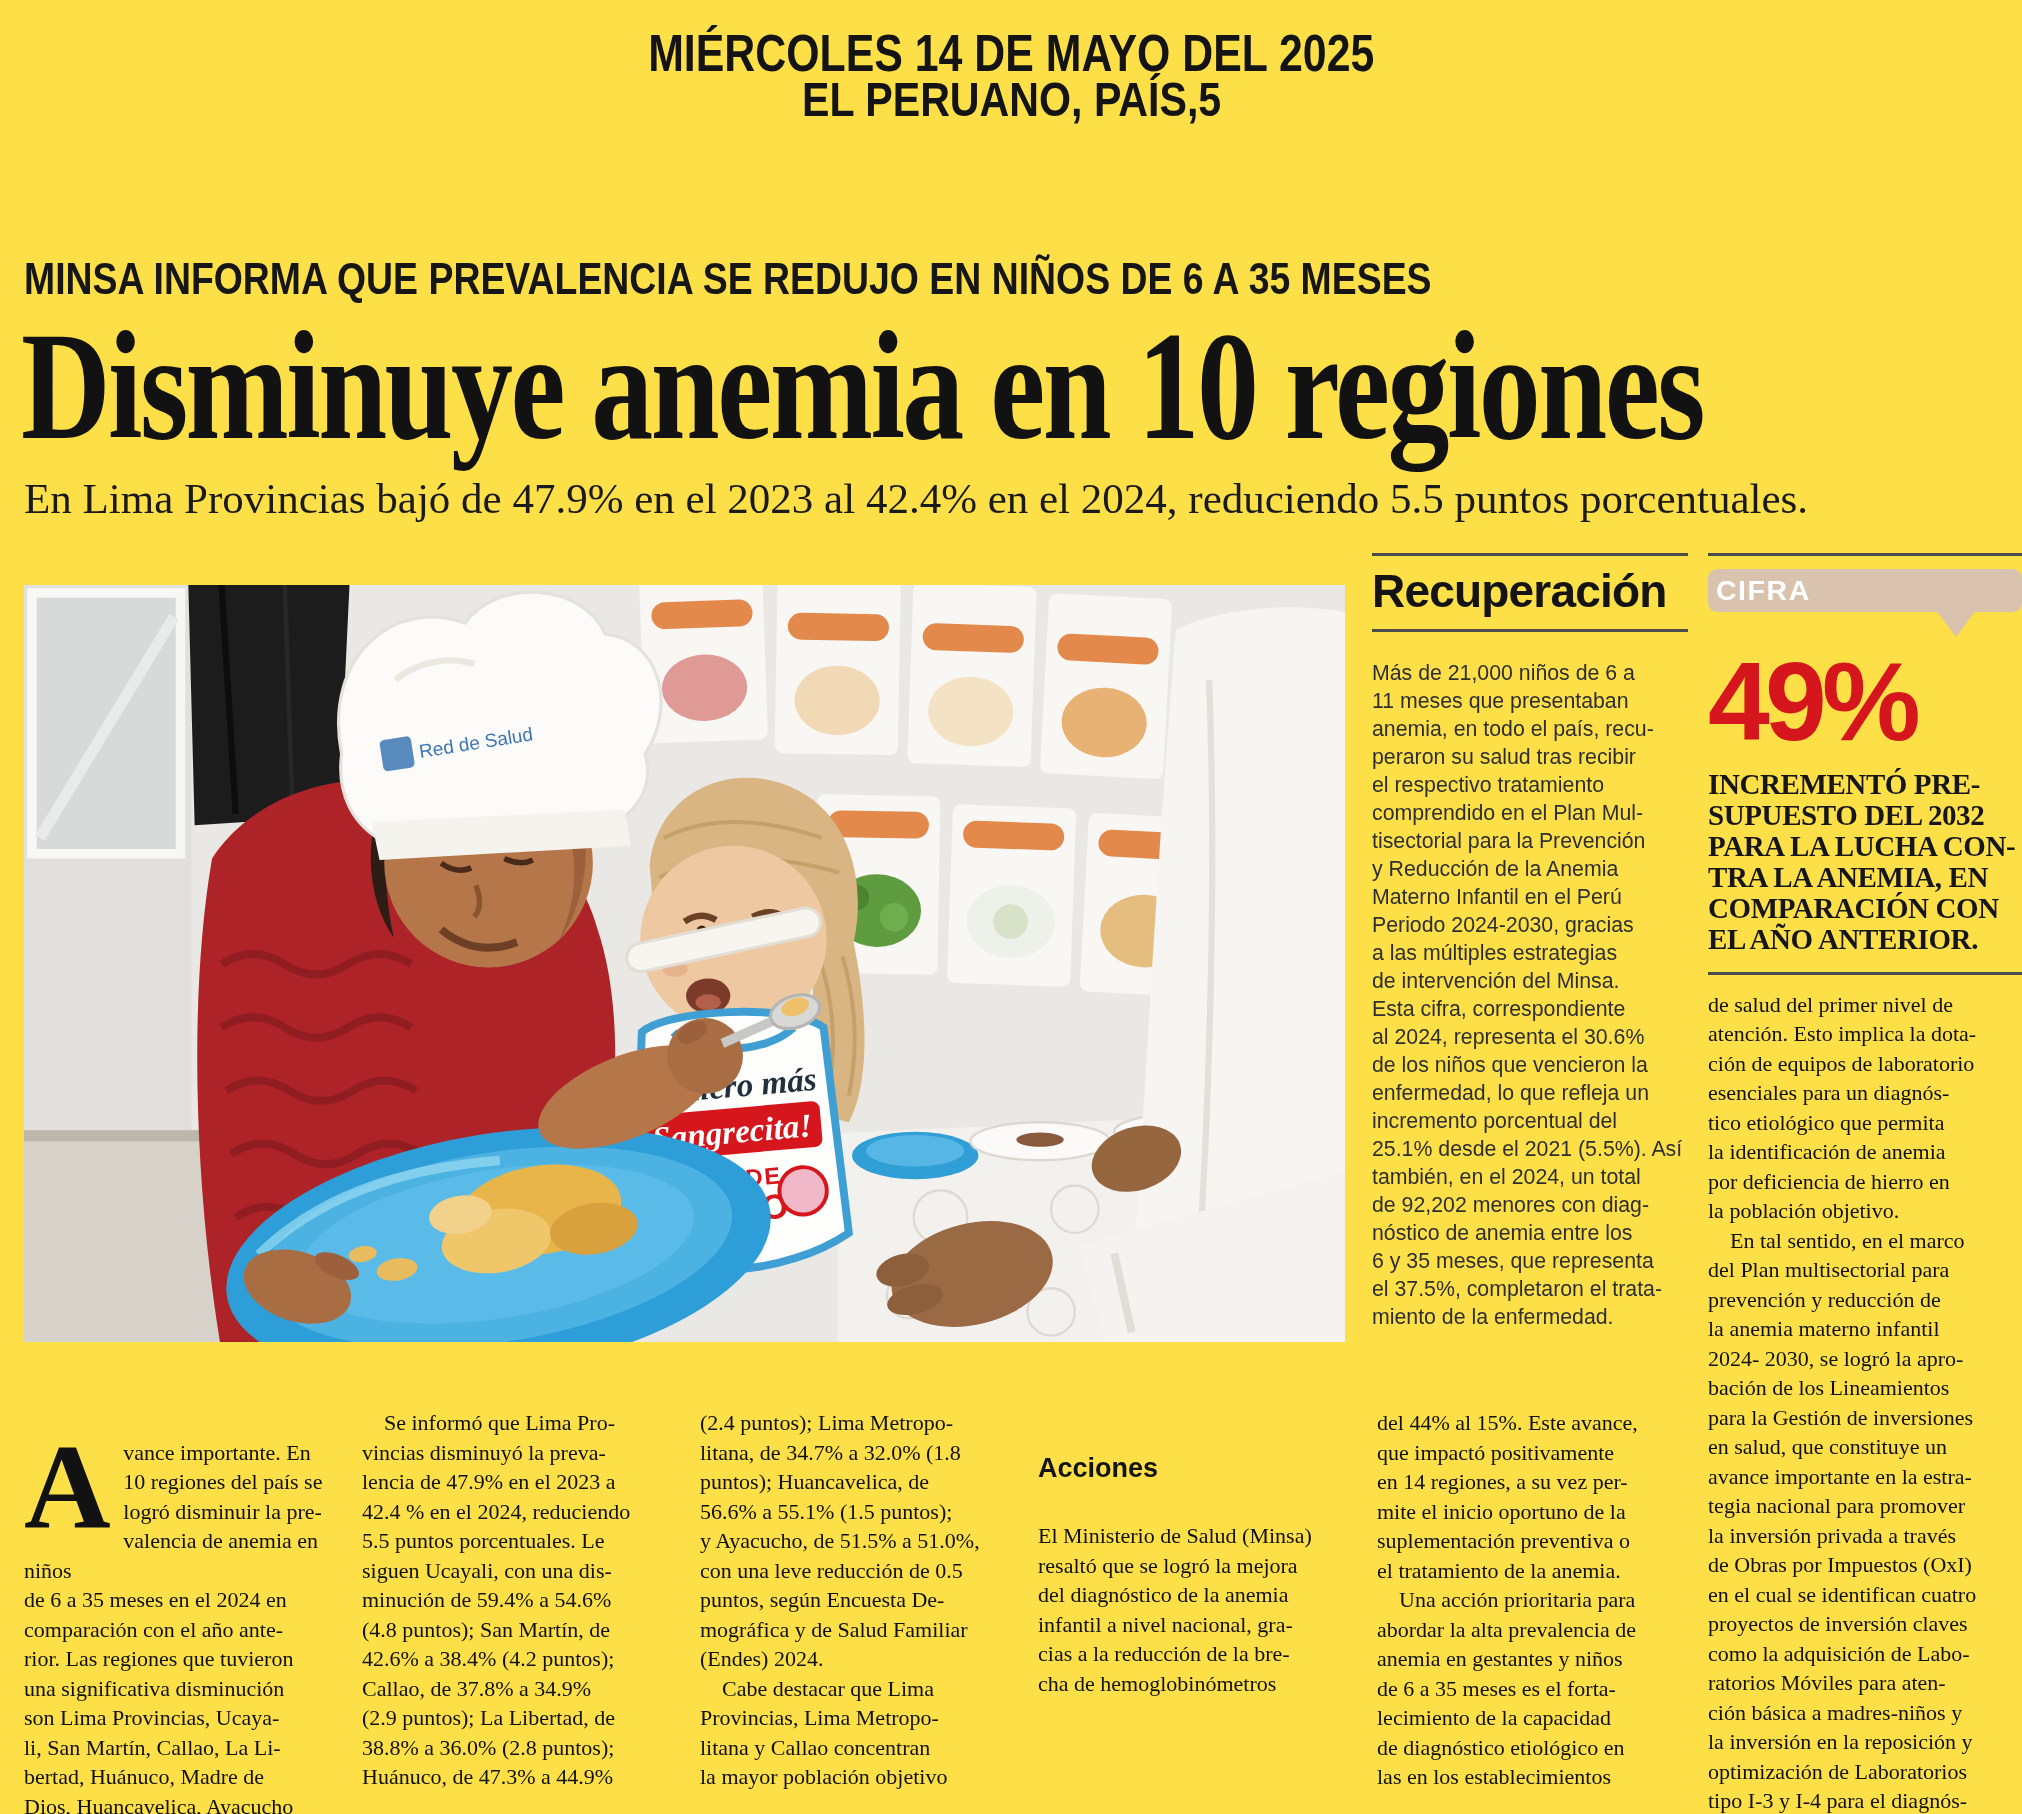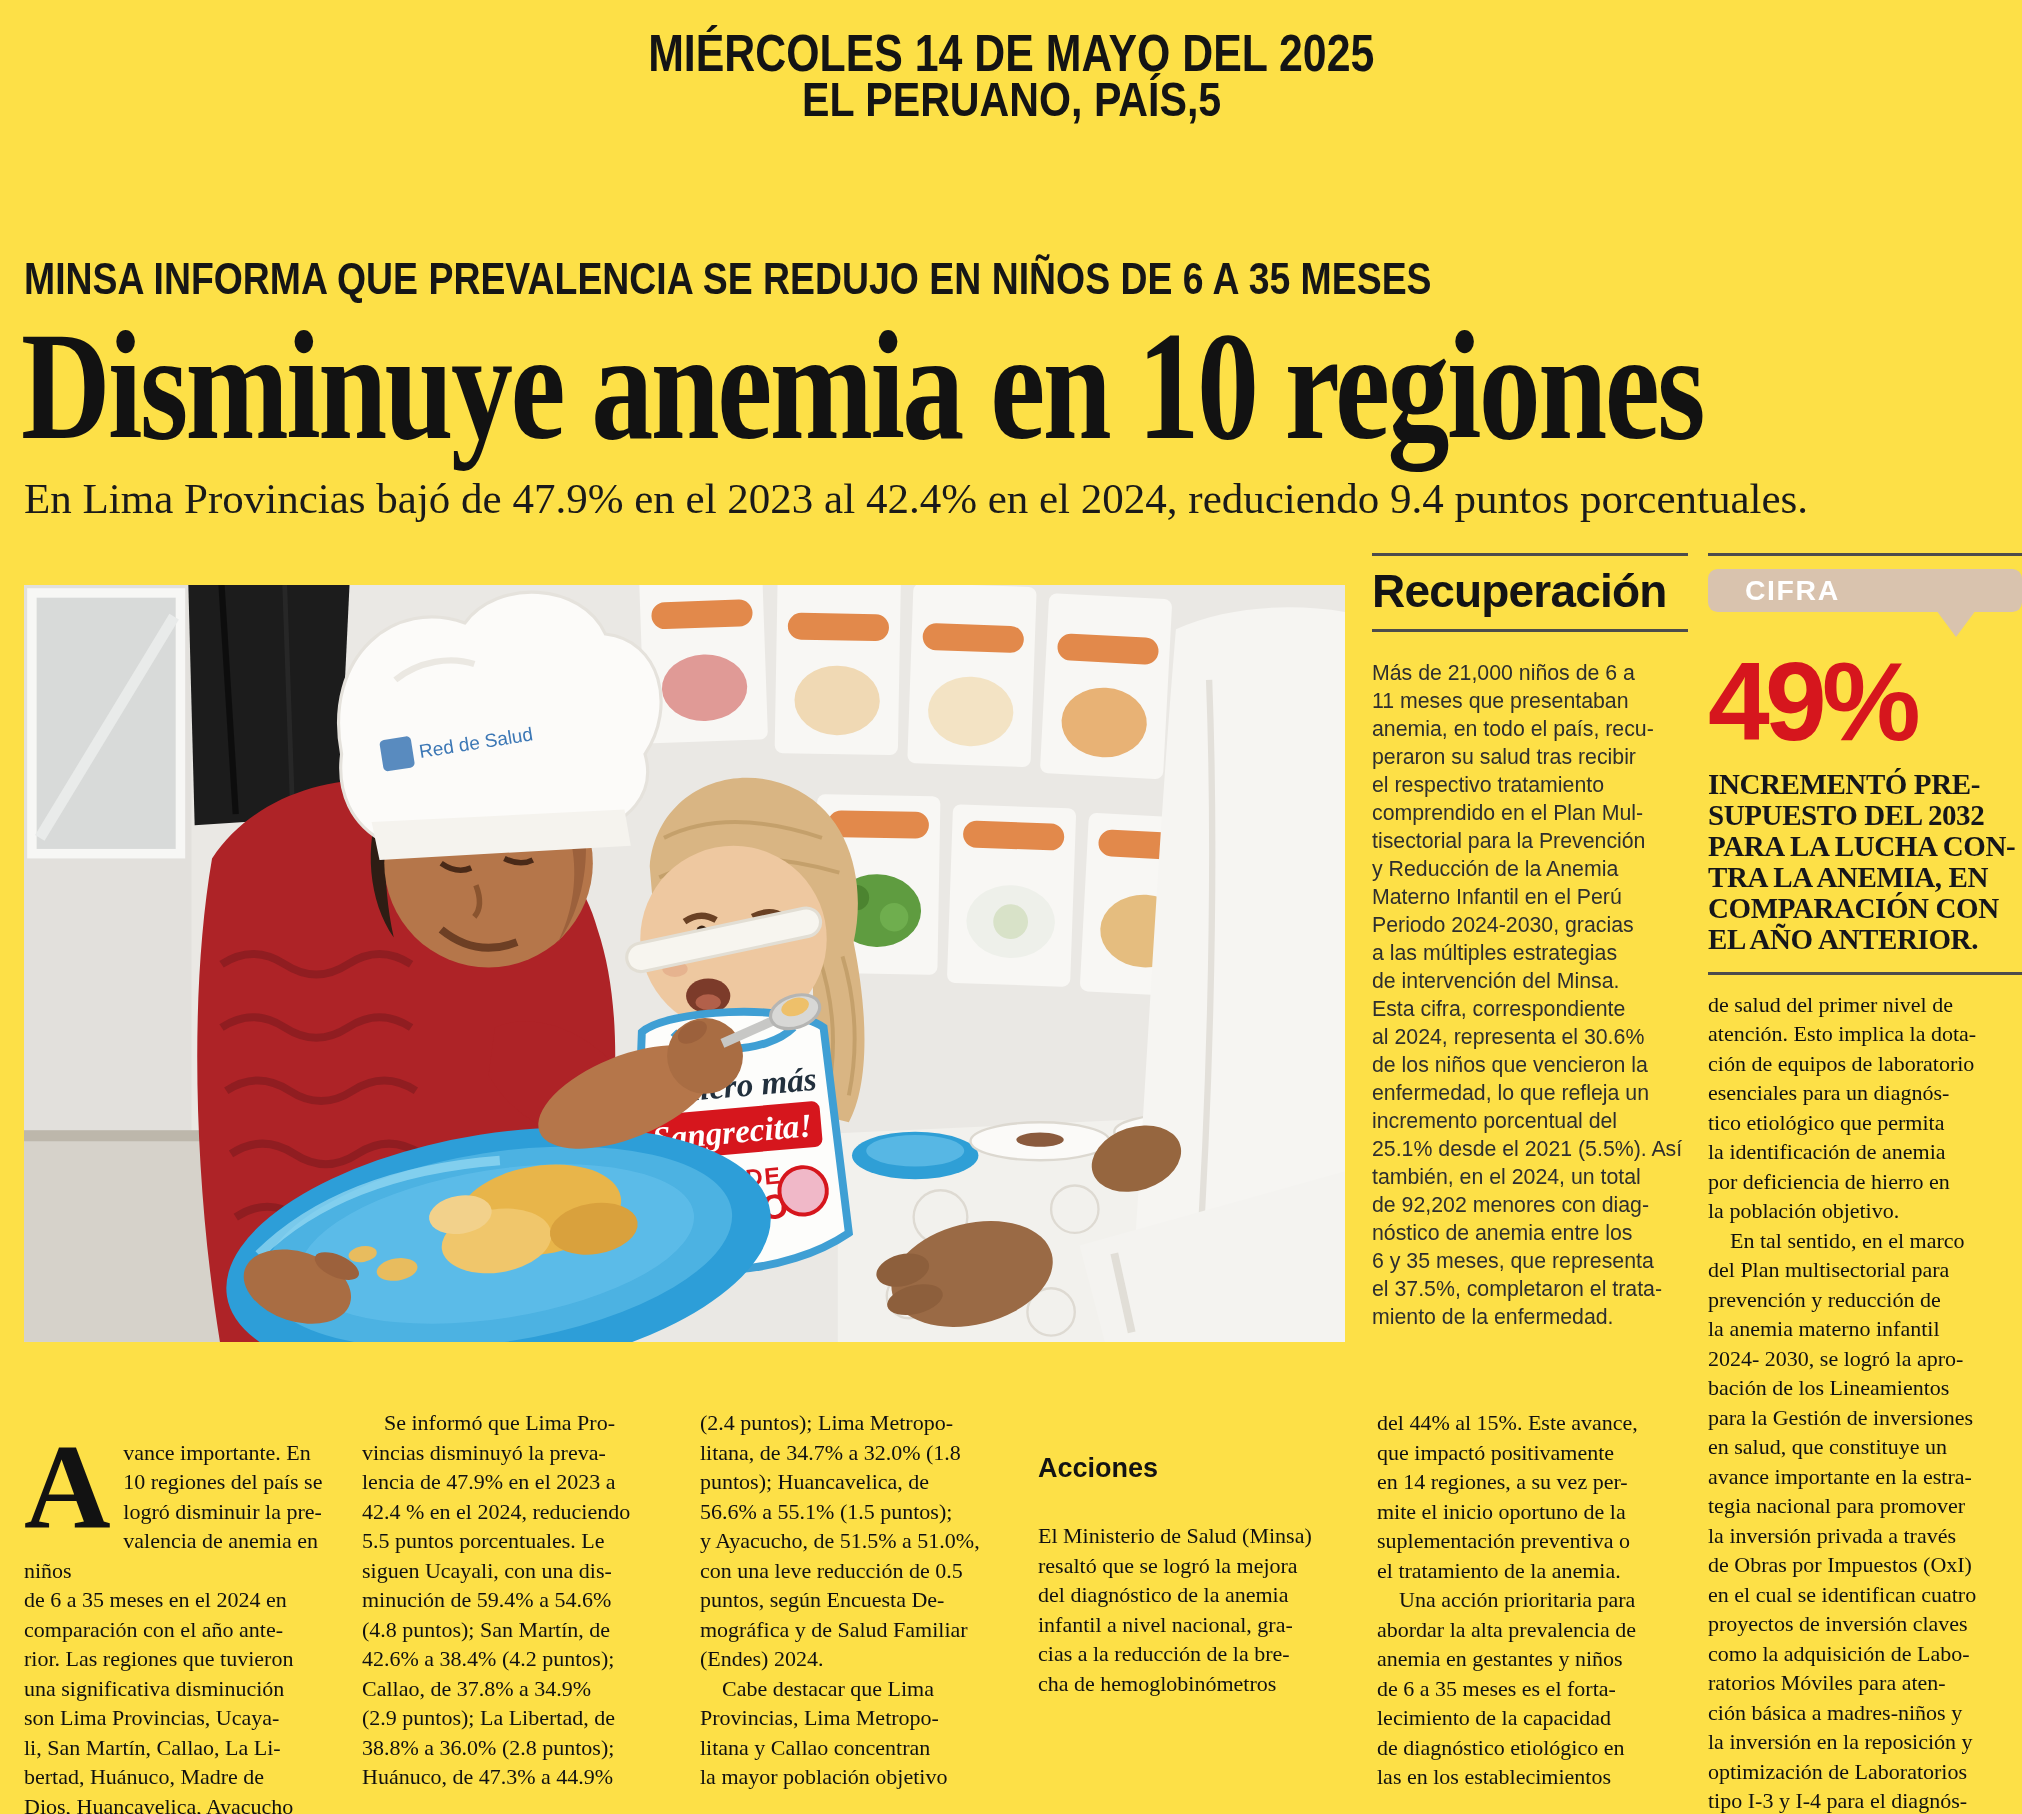--- a/index.html
+++ b/index.html
@@ -81,7 +81,7 @@
   <div class="abs headline nowrap">
     <span class="cond">Disminuye anemia en 10 regiones</span>
   </div>
-  <div class="abs subhead nowrap">En Lima Provincias bajó de 47.9% en el 2023 al 42.4% en el 2024, reduciendo 9.4 puntos porcentuales.</div>
+  <div class="abs subhead nowrap">En Lima Provincias bajó de 47.9% en el 2023 al 42.4% en el 2024, reduciendo 5.5 puntos porcentuales.</div>
 
   <div class="abs photo">
     <svg width="1321" height="757" viewBox="0 0 1672 958" xmlns="http://www.w3.org/2000/svg">

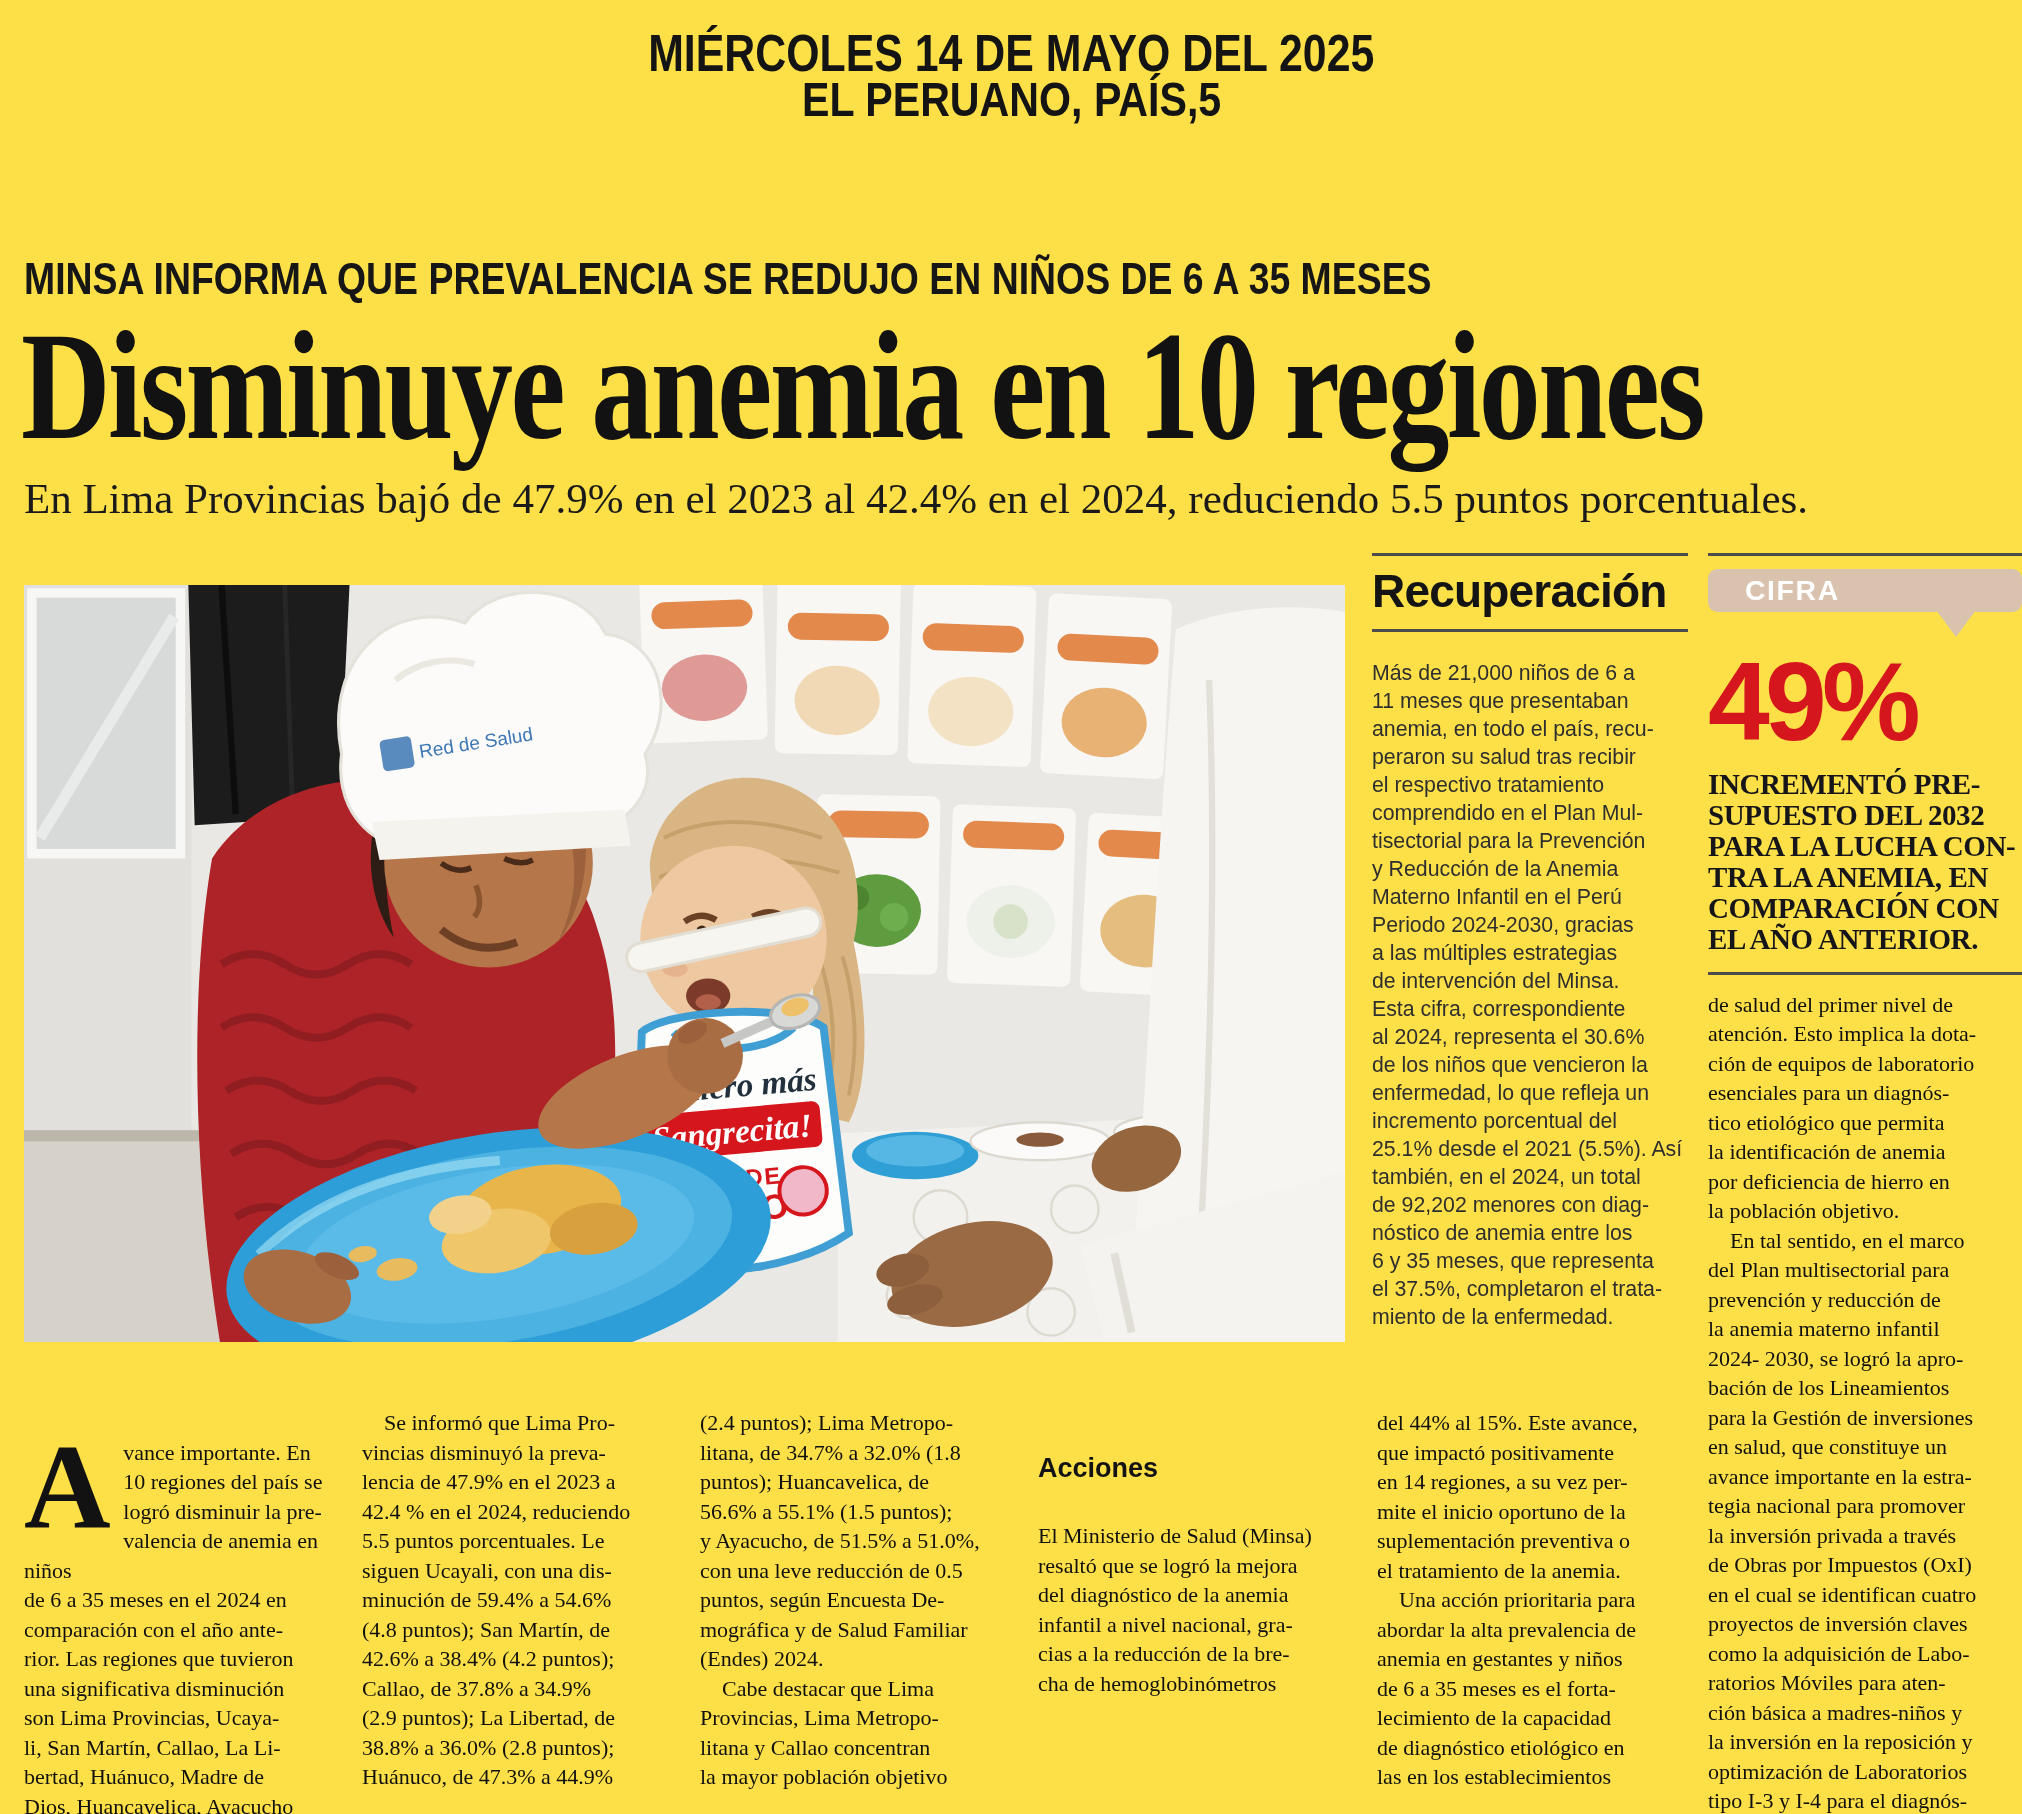--- a/index.html
+++ b/index.html
@@ -43,7 +43,7 @@
   .cifra{left:1708px;top:553px;width:314px;}
   .cifra-bubble{position:relative;margin-top:12.6px;height:43px;border-radius:9.5px;}
   .cifra-label{font-family:"Liberation Sans",sans-serif;font-weight:bold;font-size:28.4px;
-               color:#ffffff;line-height:43px;padding-left:37px;letter-spacing:1.6px;}
+               color:#ffffff;line-height:43px;padding-left:8px;letter-spacing:1.6px;}
   .cifra-tail{position:absolute;right:46px;top:41px;width:0;height:0;
               border-left:20.5px solid transparent;border-right:20.5px solid transparent;}
   .cifra-value{margin-top:35px;font-family:"Liberation Sans",sans-serif;font-weight:bold;

